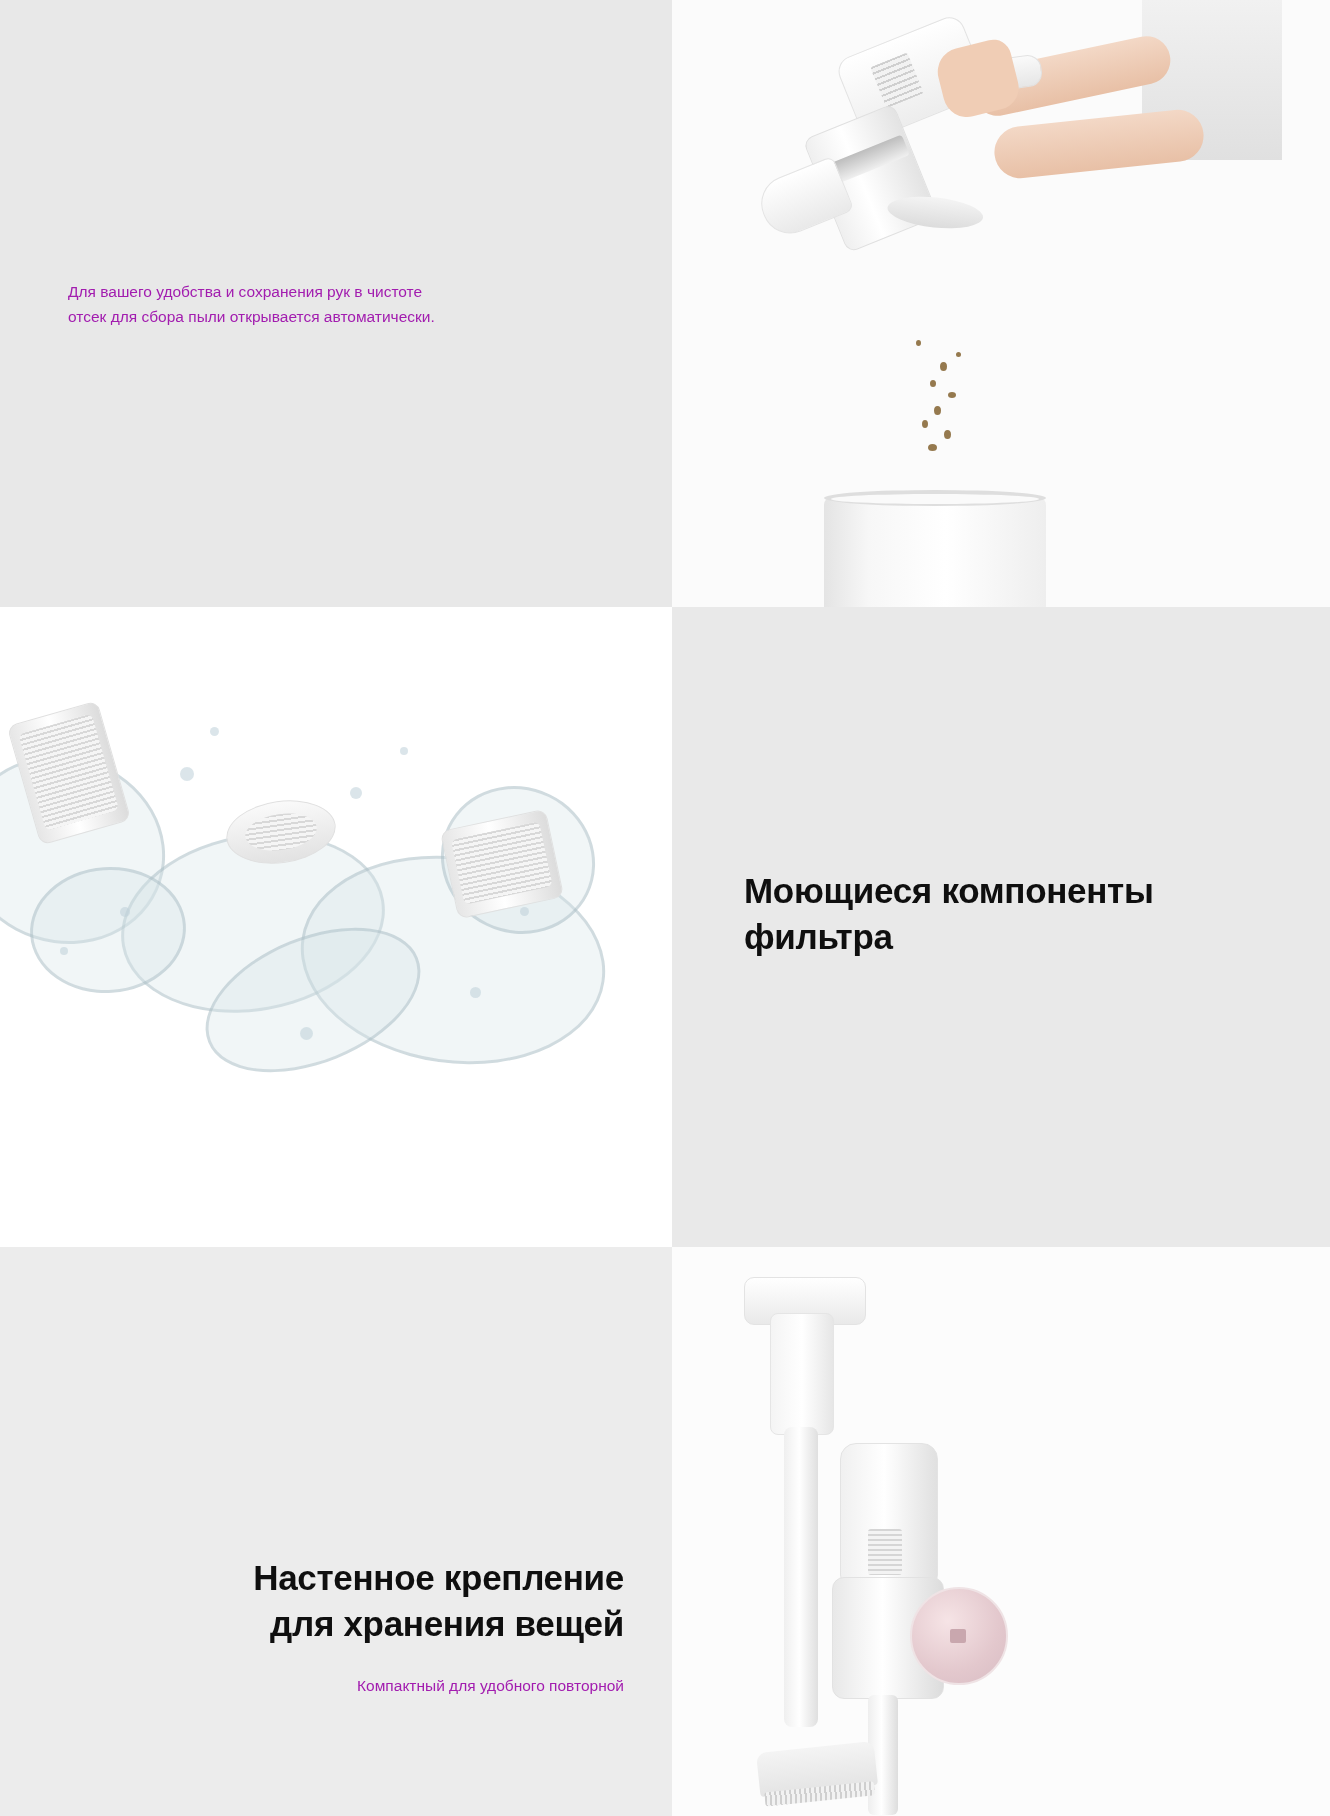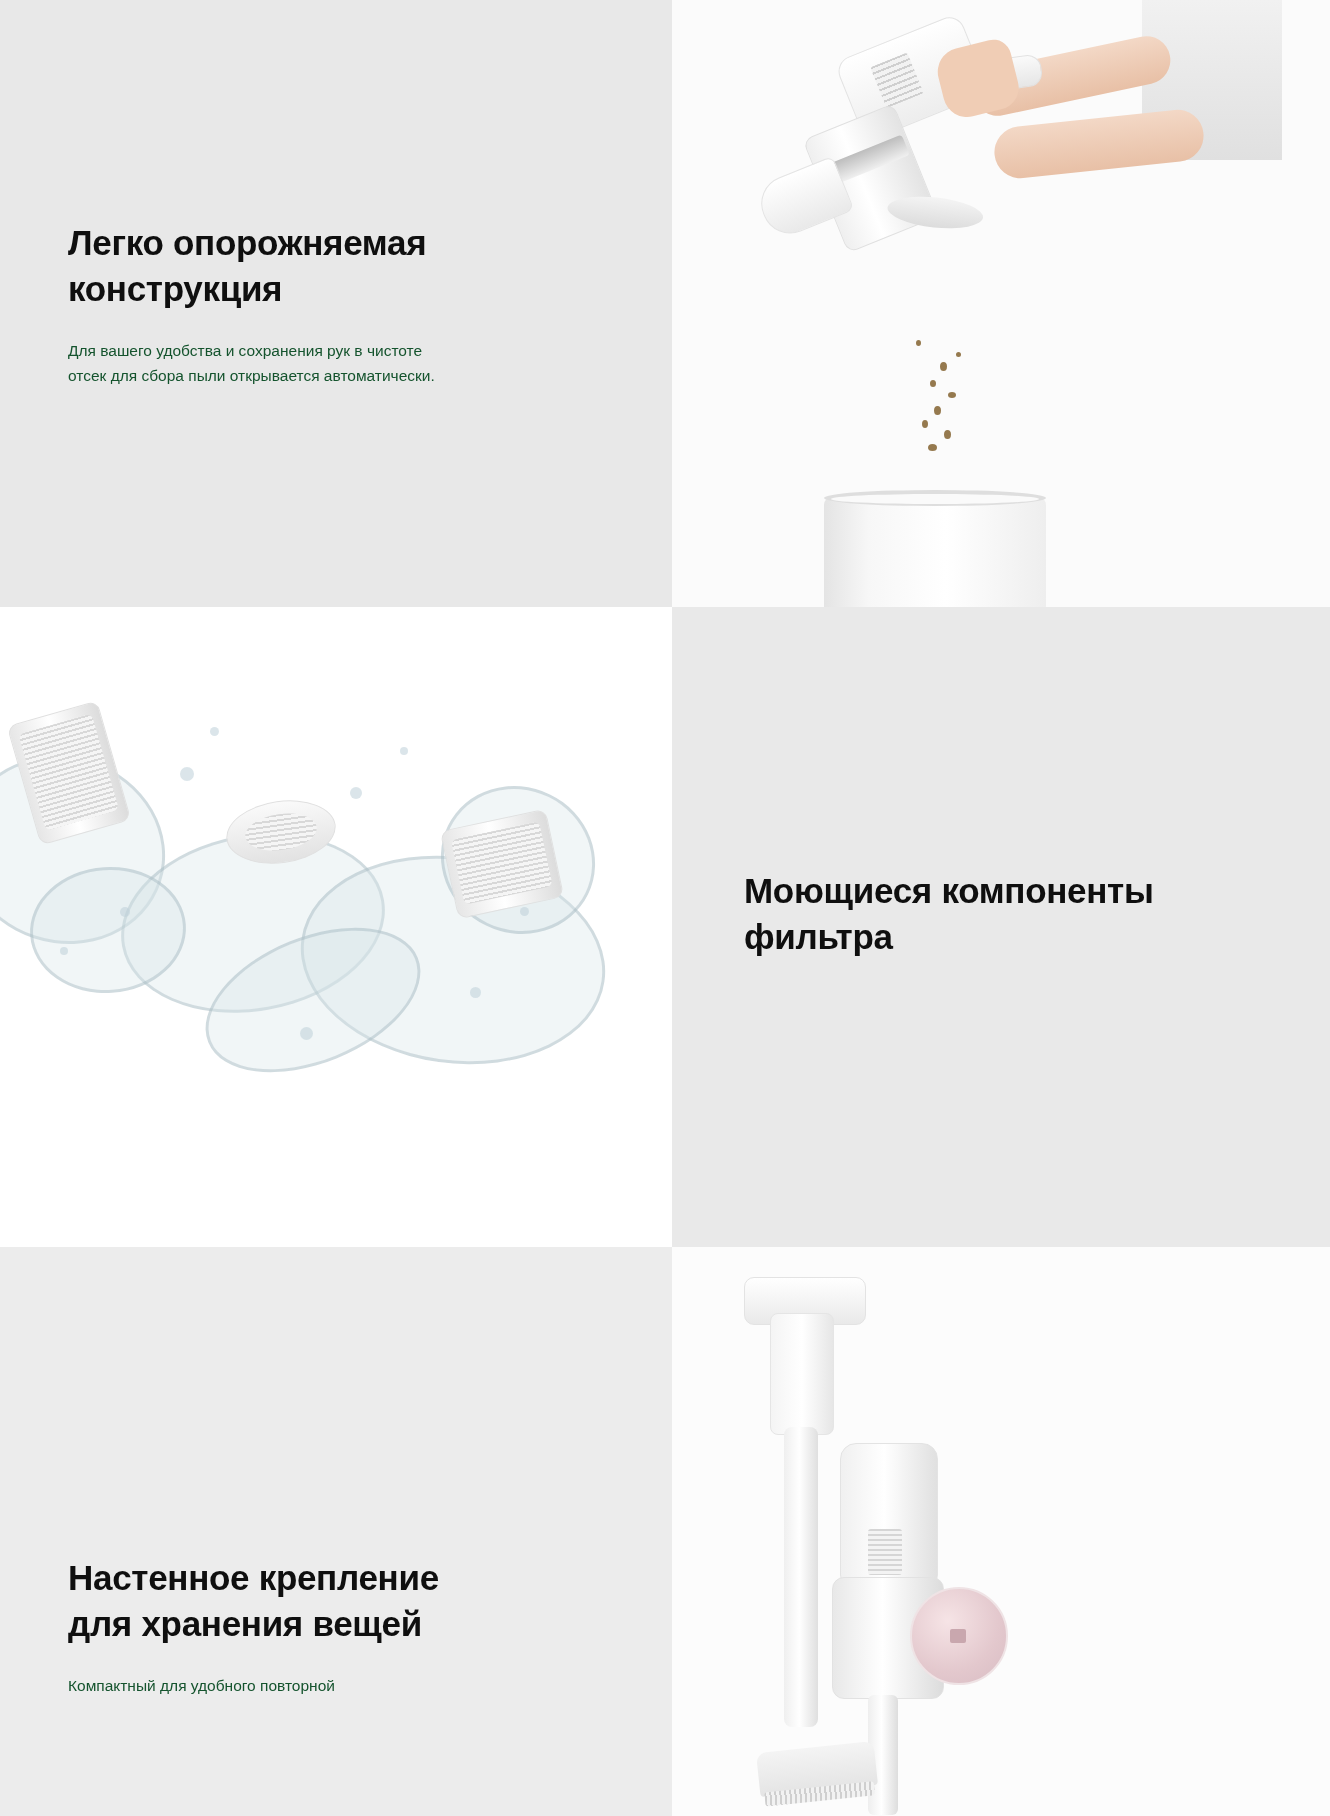--- a/index.html
+++ b/index.html
@@ -338,8 +338,6 @@
 
   <div class="section" id="section-1">
     <div class="panel text bg-grey pad-left">
-      <h2 class="heading">Легко опорожняемая
-конструкция</h2>
       <p class="sub">Для вашего удобства и сохранения рук в чистоте
 отсек для сбора пыли открывается автоматически.</p>
     </div>

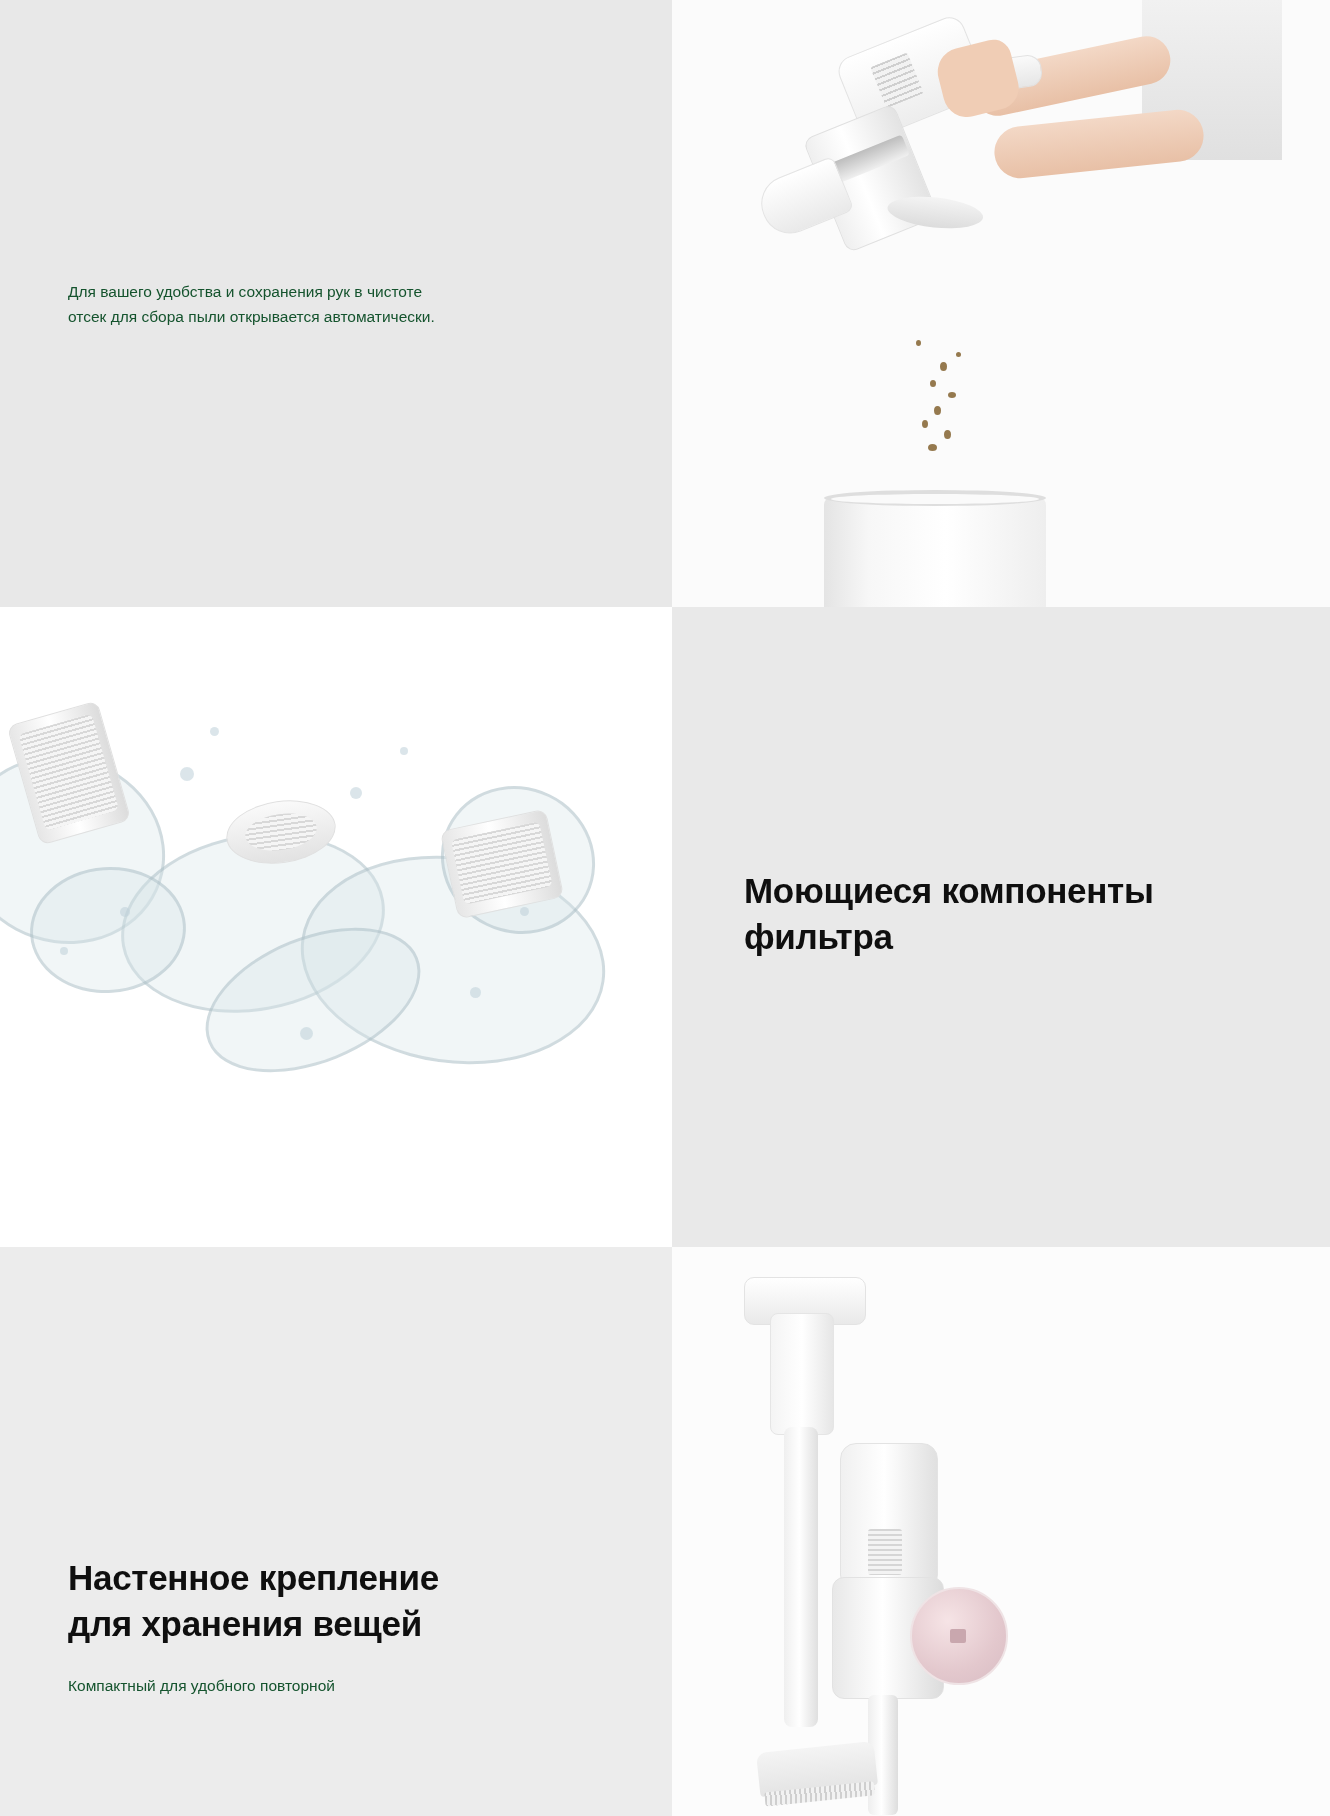--- a/index.html
+++ b/index.html
@@ -55,7 +55,7 @@
     font-size: 15.5px;
     line-height: 25px;
     margin: 0;
-    color: #14532d;
+    color: #a21caf;
     white-space: pre-line;
   }
   p.note {

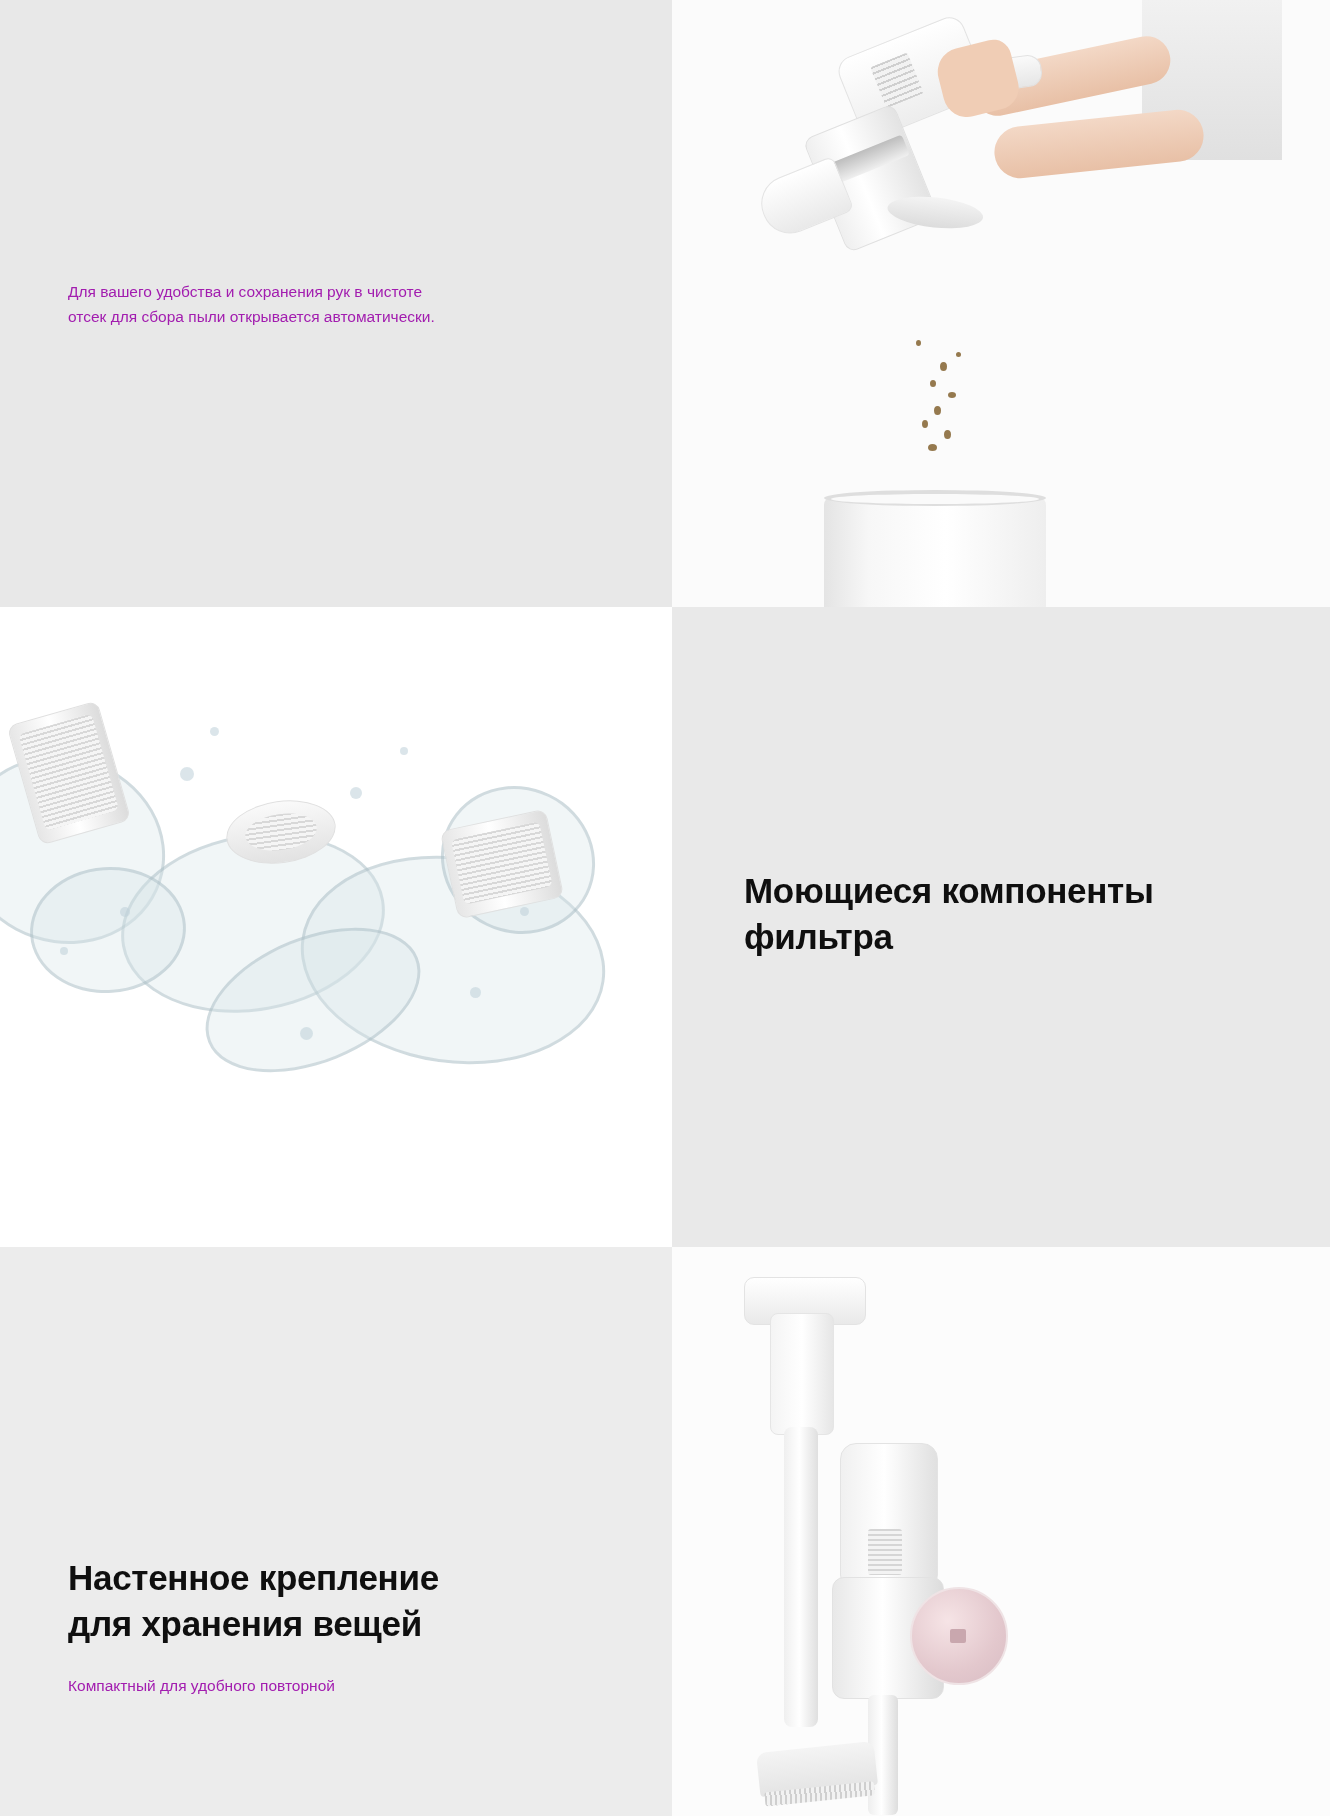--- a/index.html
+++ b/index.html
@@ -79,7 +79,7 @@
   #section-2 .text { width: 658px; height: 640px; }
 
   
-  #section-3 { height: 569px; }
+  #section-3 { height: 569px; text-align: right; }
   #section-3 .text { width: 672px; height: 569px; justify-content: flex-end; padding-bottom: 118px; }
   #section-3 .image { width: 658px; height: 569px; background: #fcfcfc; }
 

